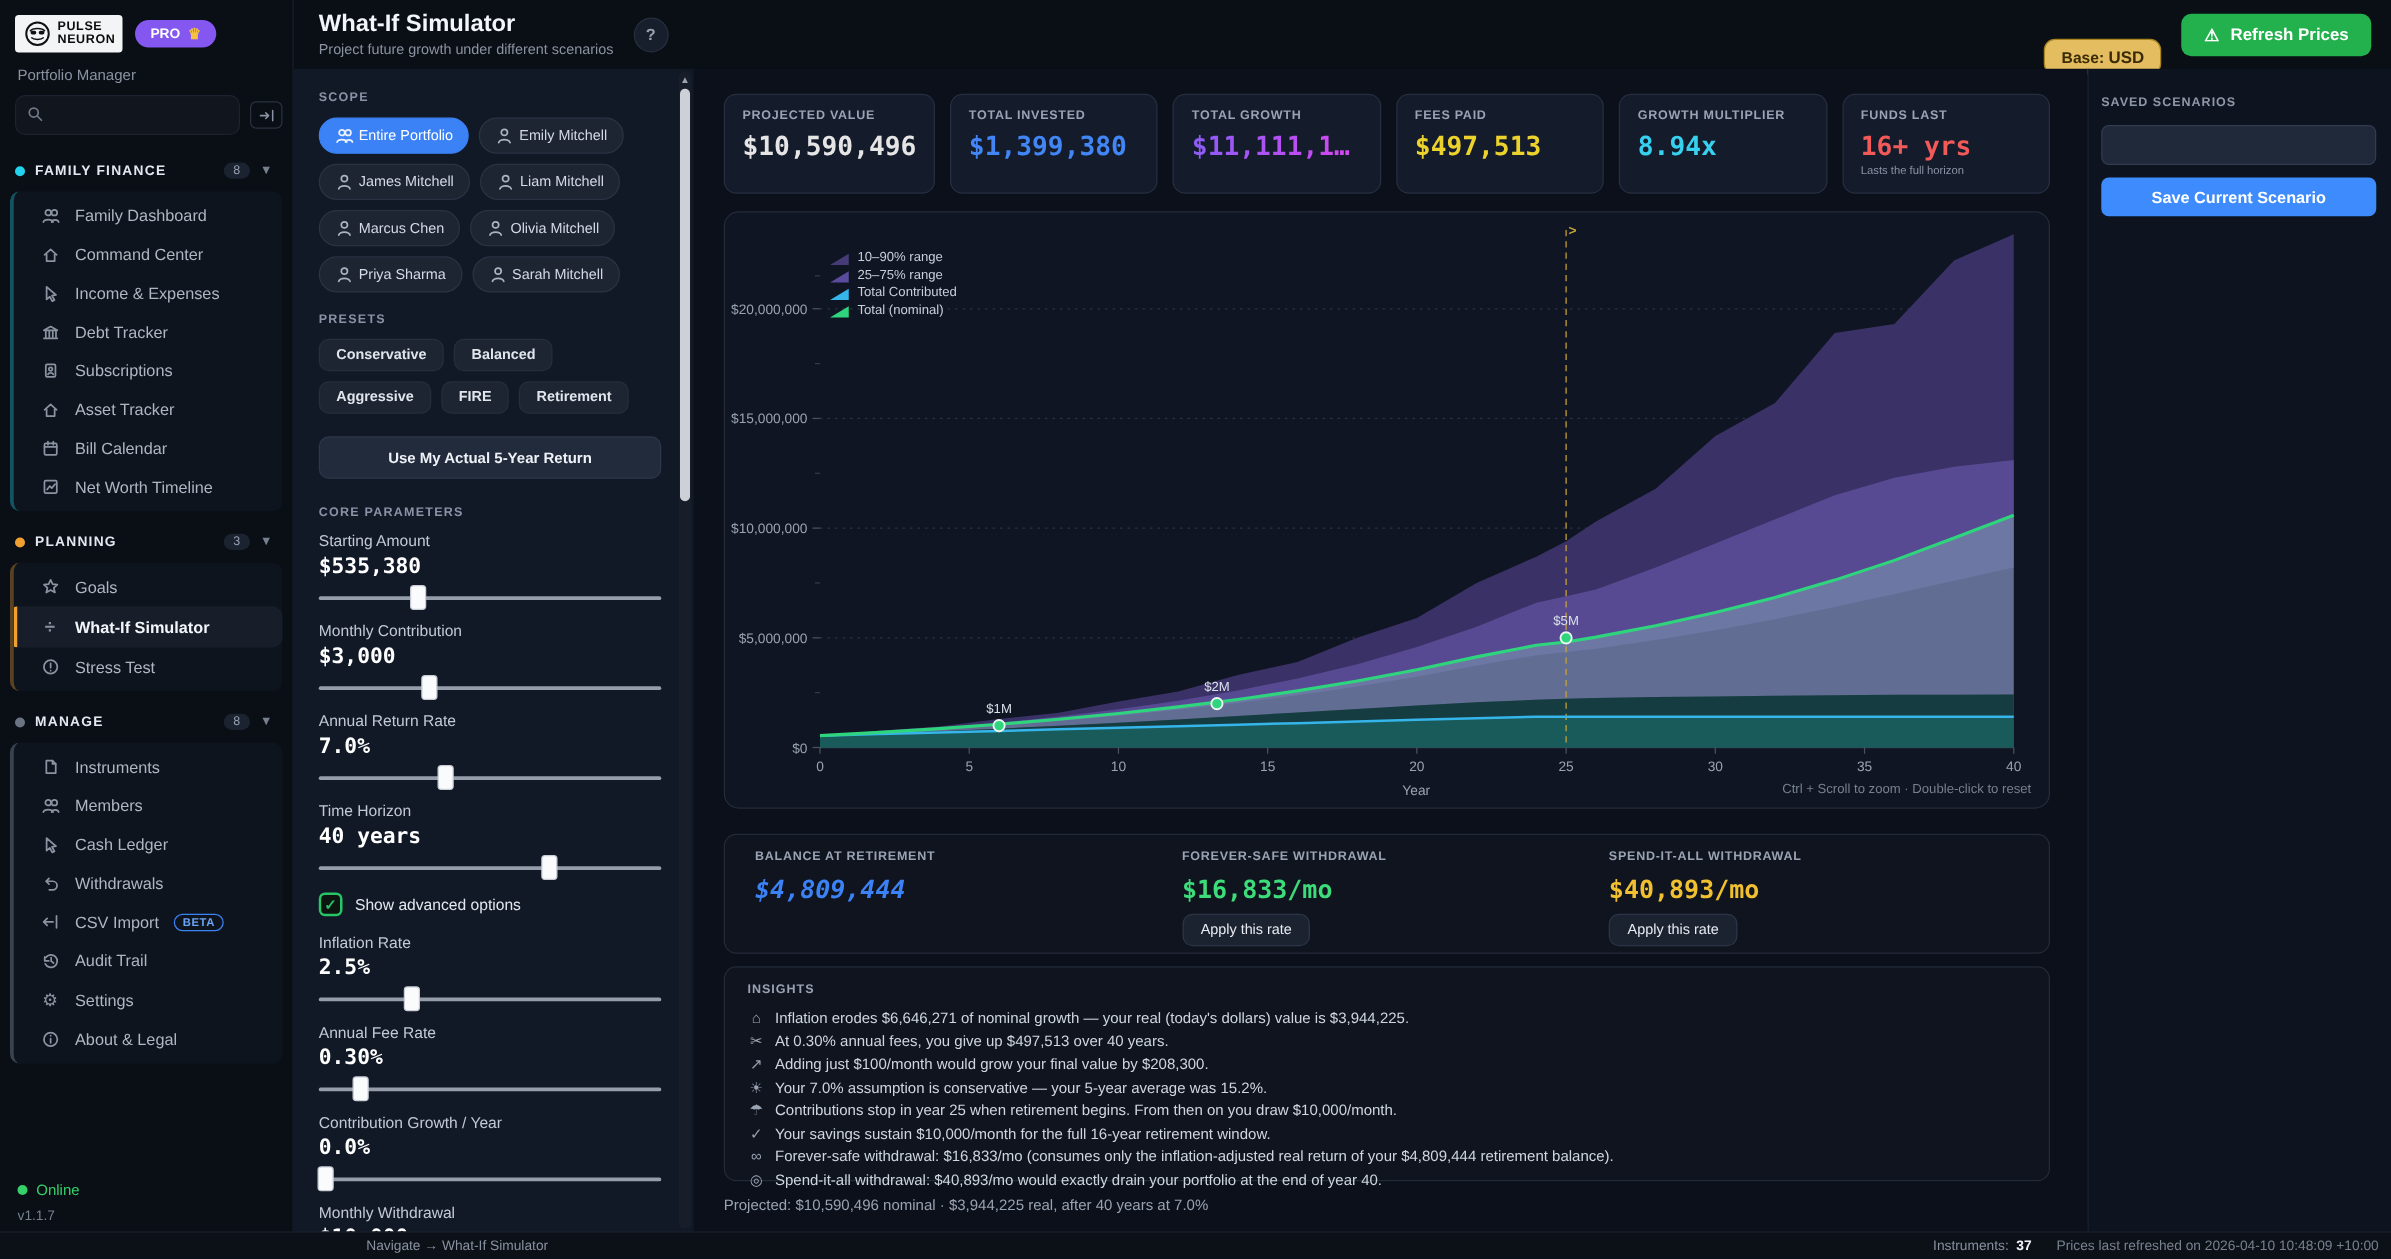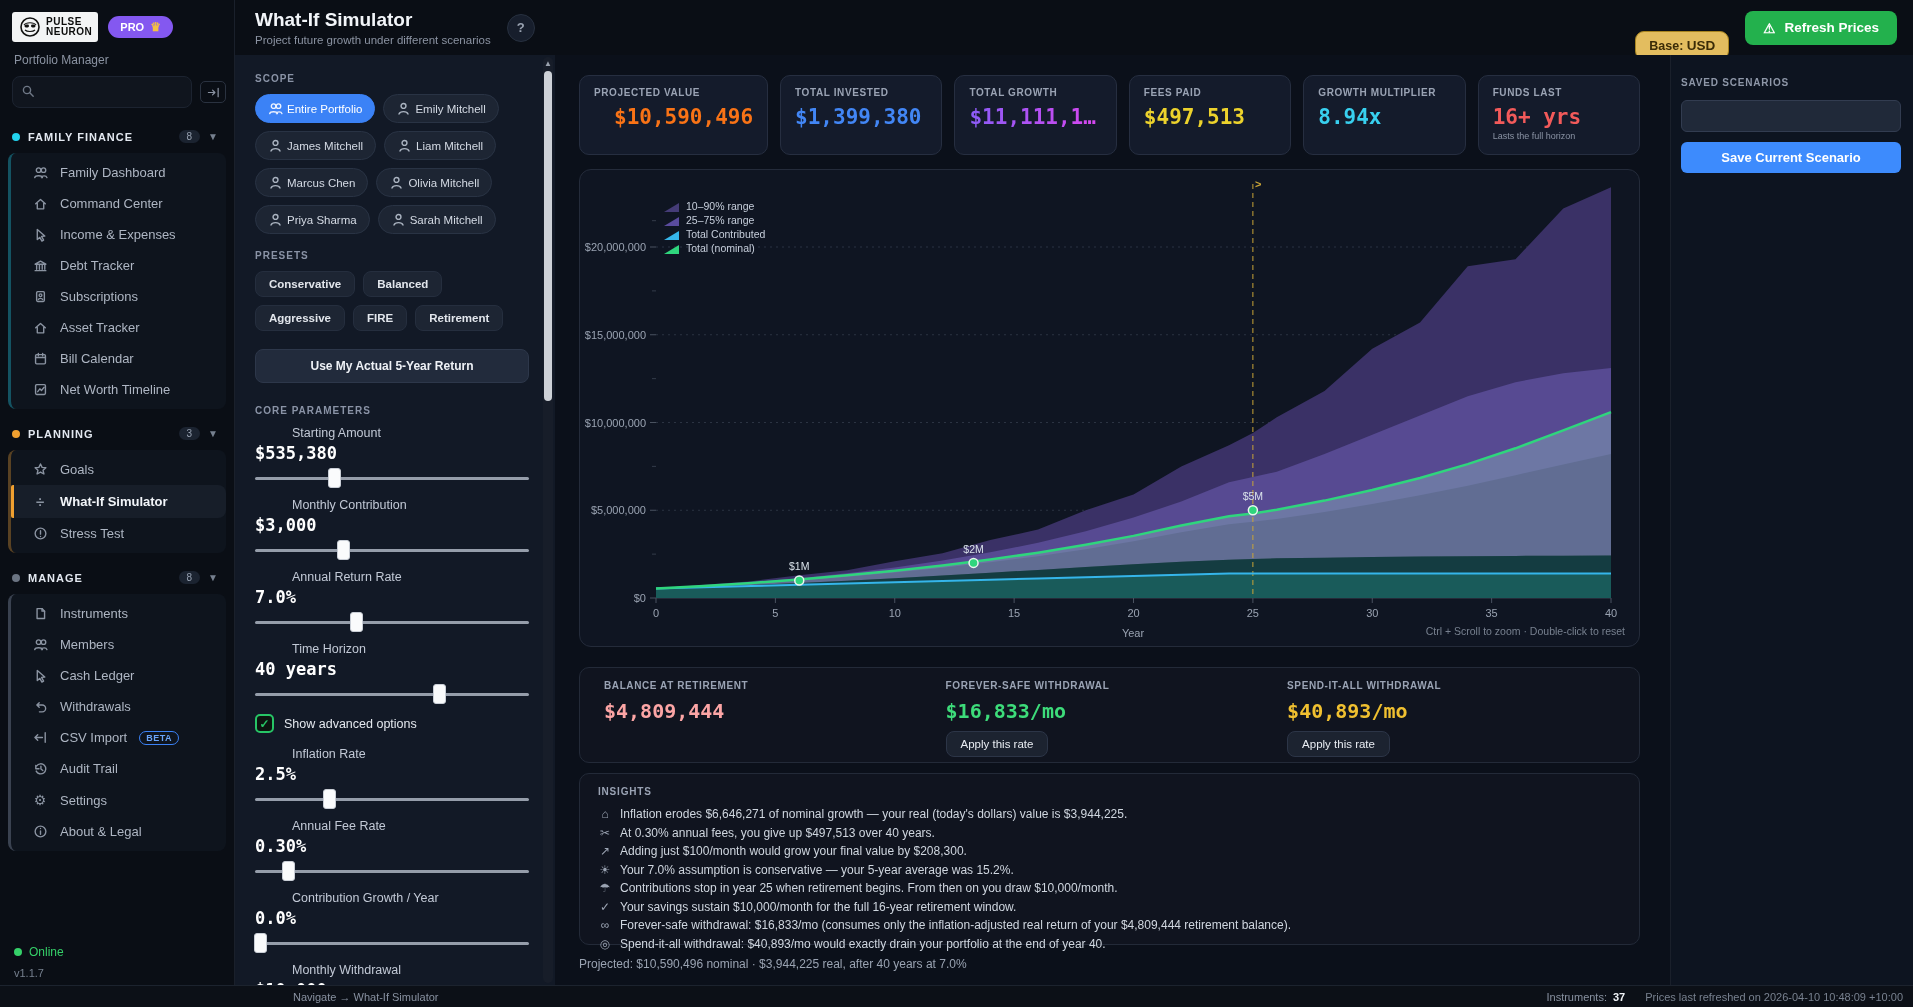--- a/index.html
+++ b/index.html
@@ -567,7 +567,7 @@
         <div class="stats-row">
             <div class="stat-card">
               <div class="s-label">PROJECTED VALUE</div>
-              <div class="s-value" style="color: #f97316; margin-left: 20px;">$10,590,496</div>
+              <div class="s-value" style="color: #e5e5e5;">$10,590,496</div>
             </div>
             <div class="stat-card">
               <div class="s-label">TOTAL INVESTED</div>

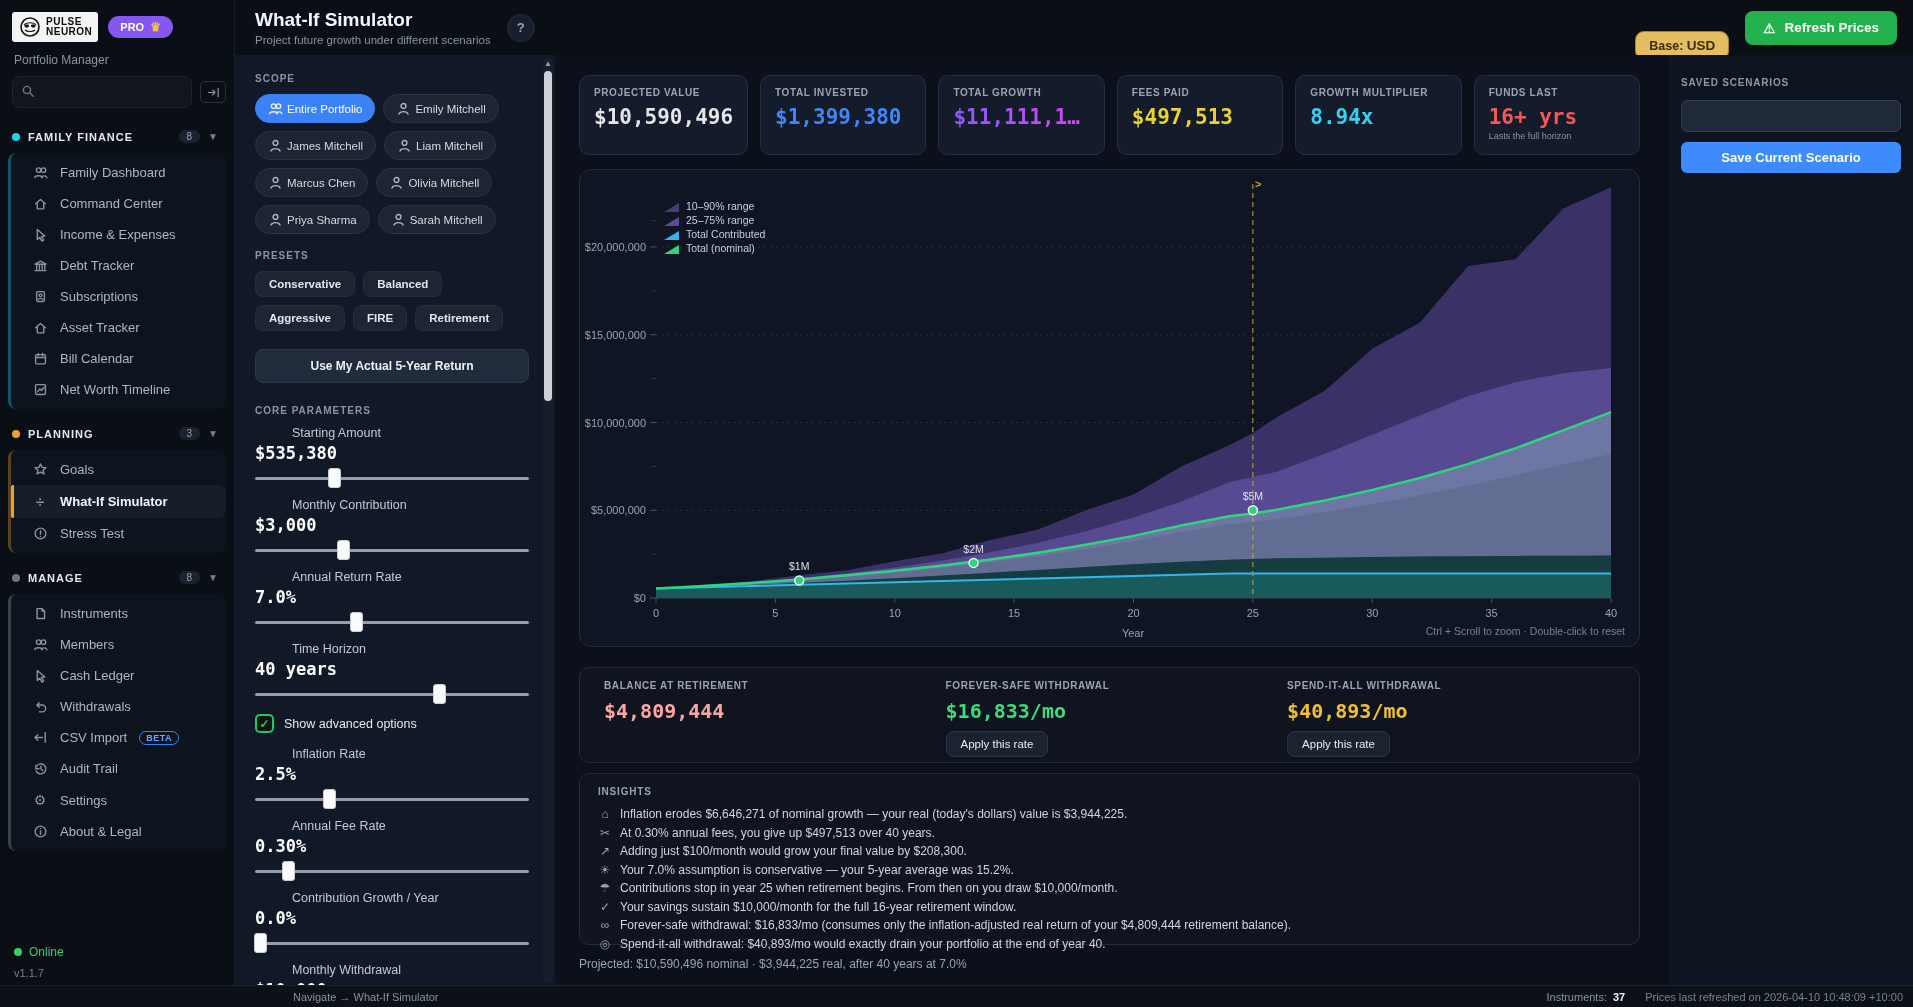--- a/index.html
+++ b/index.html
@@ -79,7 +79,7 @@
   .wide-btn { width:100%; background:#222b3c; border:1px solid #2d374a; color:#eef1f6; font-weight:700;
     font-size:12px; border-radius:8px; padding:9px 0; margin:2px 0 18px; cursor:pointer; }
   .param { margin-bottom:13px; }
-  .param .p-label { font-size:12.5px; color:#c2c9d6; margin-bottom:3px;margin-left:37px; }
+  .param .p-label { font-size:12.5px; color:#c2c9d6; margin-bottom:3px; }
   .param .p-value { font-family:"DejaVu Sans Mono", monospace; font-size:17px; font-weight:700; color:#fff;
     margin-bottom:8px; }
   .slider { position:relative; height:14px; cursor:pointer; }

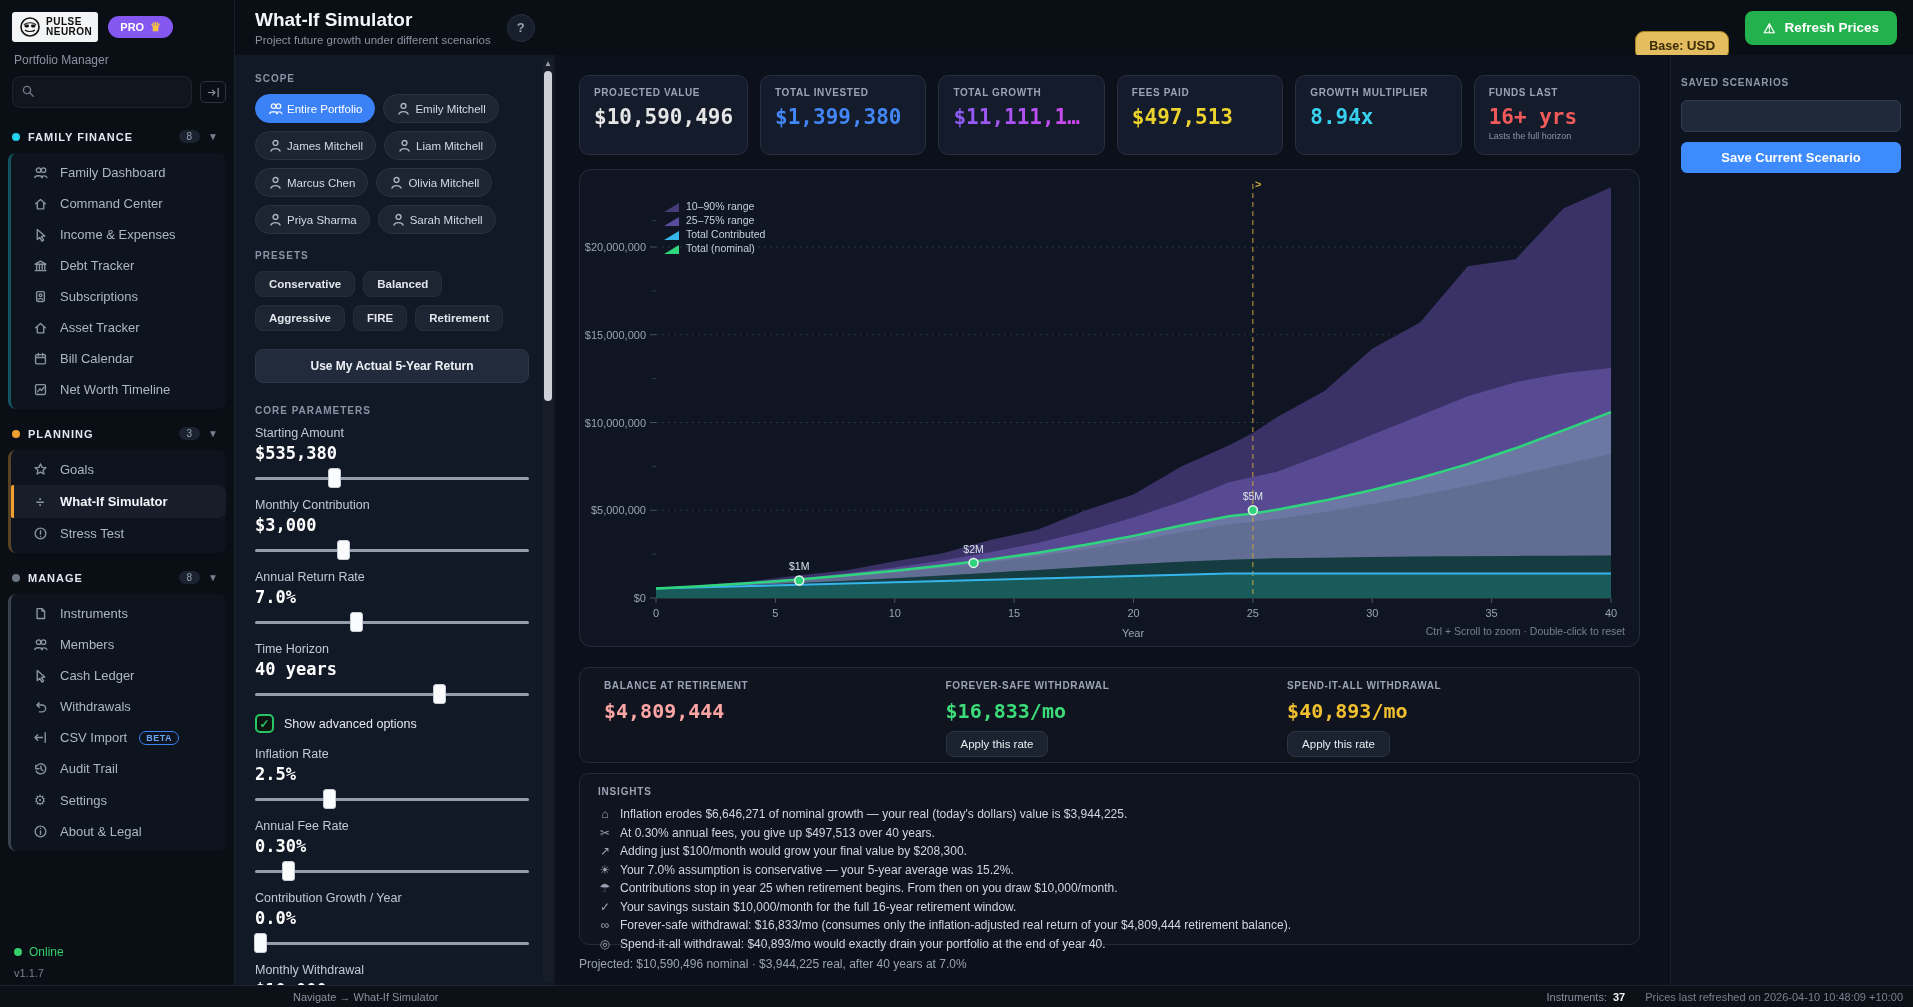--- a/index.html
+++ b/index.html
@@ -673,7 +673,7 @@
         <div class="summary-card">
             <div class="sum-col">
               <div class="s-label">BALANCE AT RETIREMENT</div>
-              <div class="s-value" style="color: #fca5a5;">$4,809,444</div>
+              <div class="s-value" style="color: #3b82f6; font-style: italic;">$4,809,444</div>
             </div>
             <div class="sum-col"><div class="s-label">FOREVER-SAFE WITHDRAWAL</div><div class="s-value" style="color: rgb(61, 220, 122);">$16,833/mo</div><button class="apply-btn">Apply this rate</button></div>
             <div class="sum-col"><div class="s-label">SPEND-IT-ALL WITHDRAWAL</div><div class="s-value" style="color: rgb(240, 192, 48);">$40,893/mo</div><button class="apply-btn">Apply this rate</button></div>

